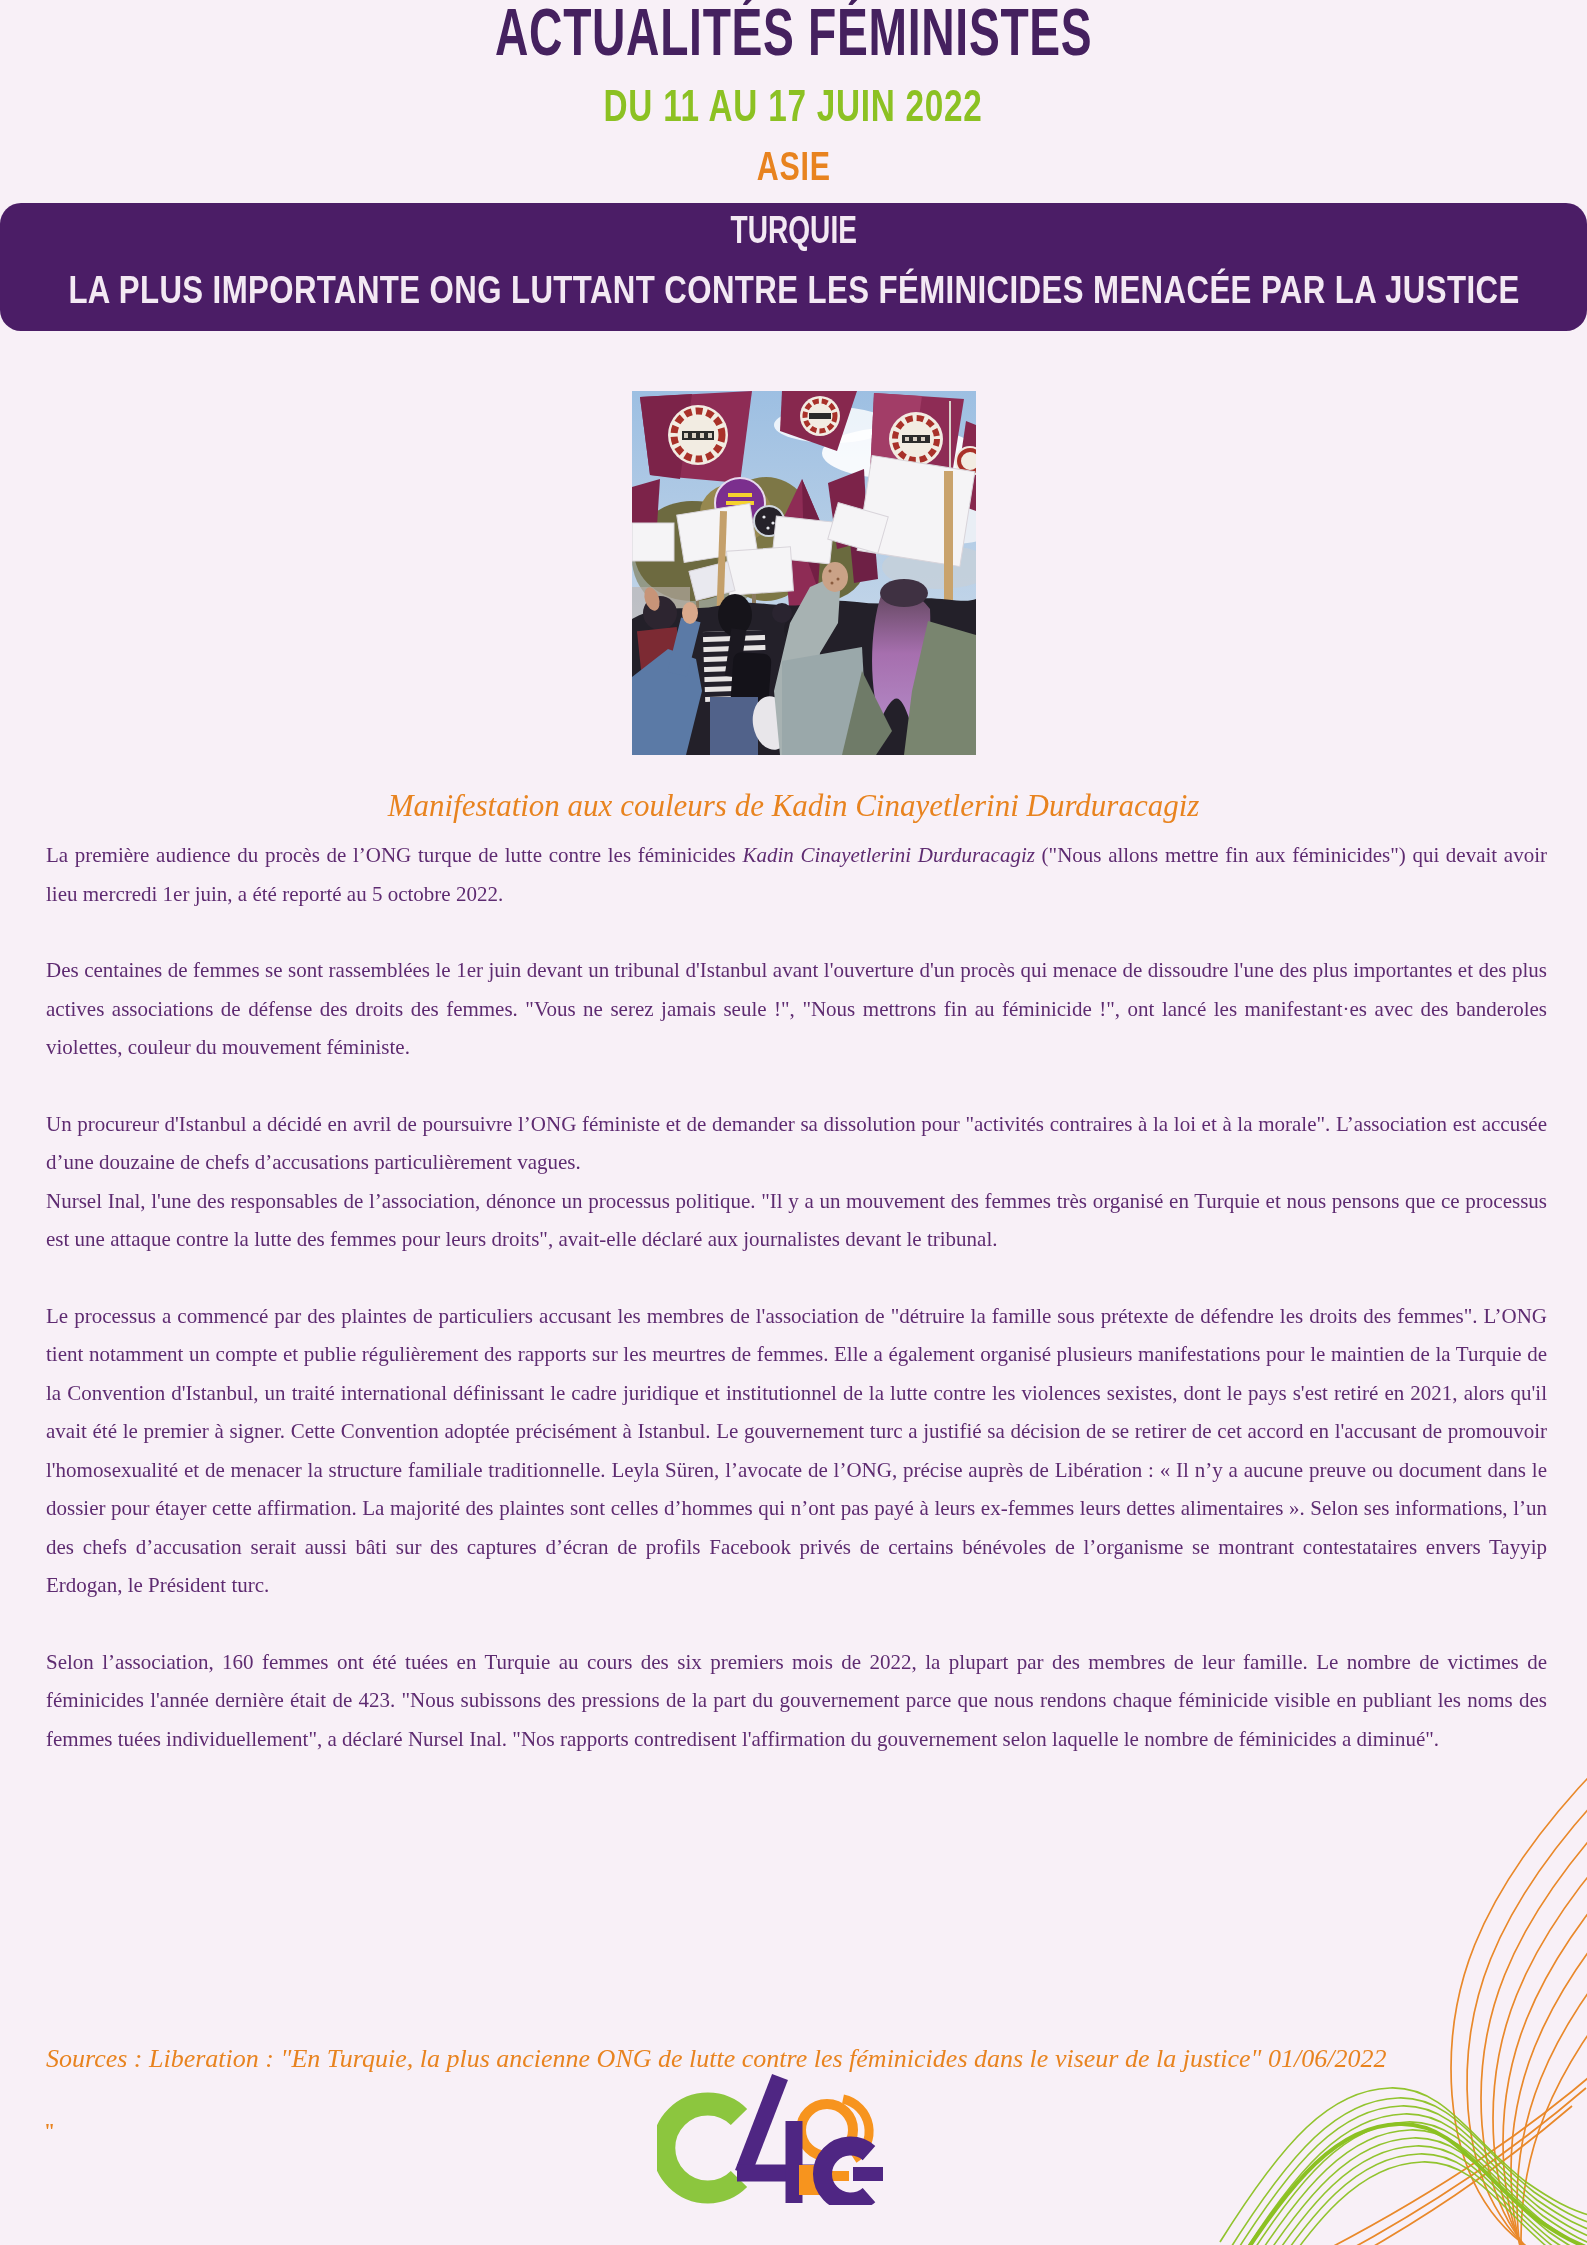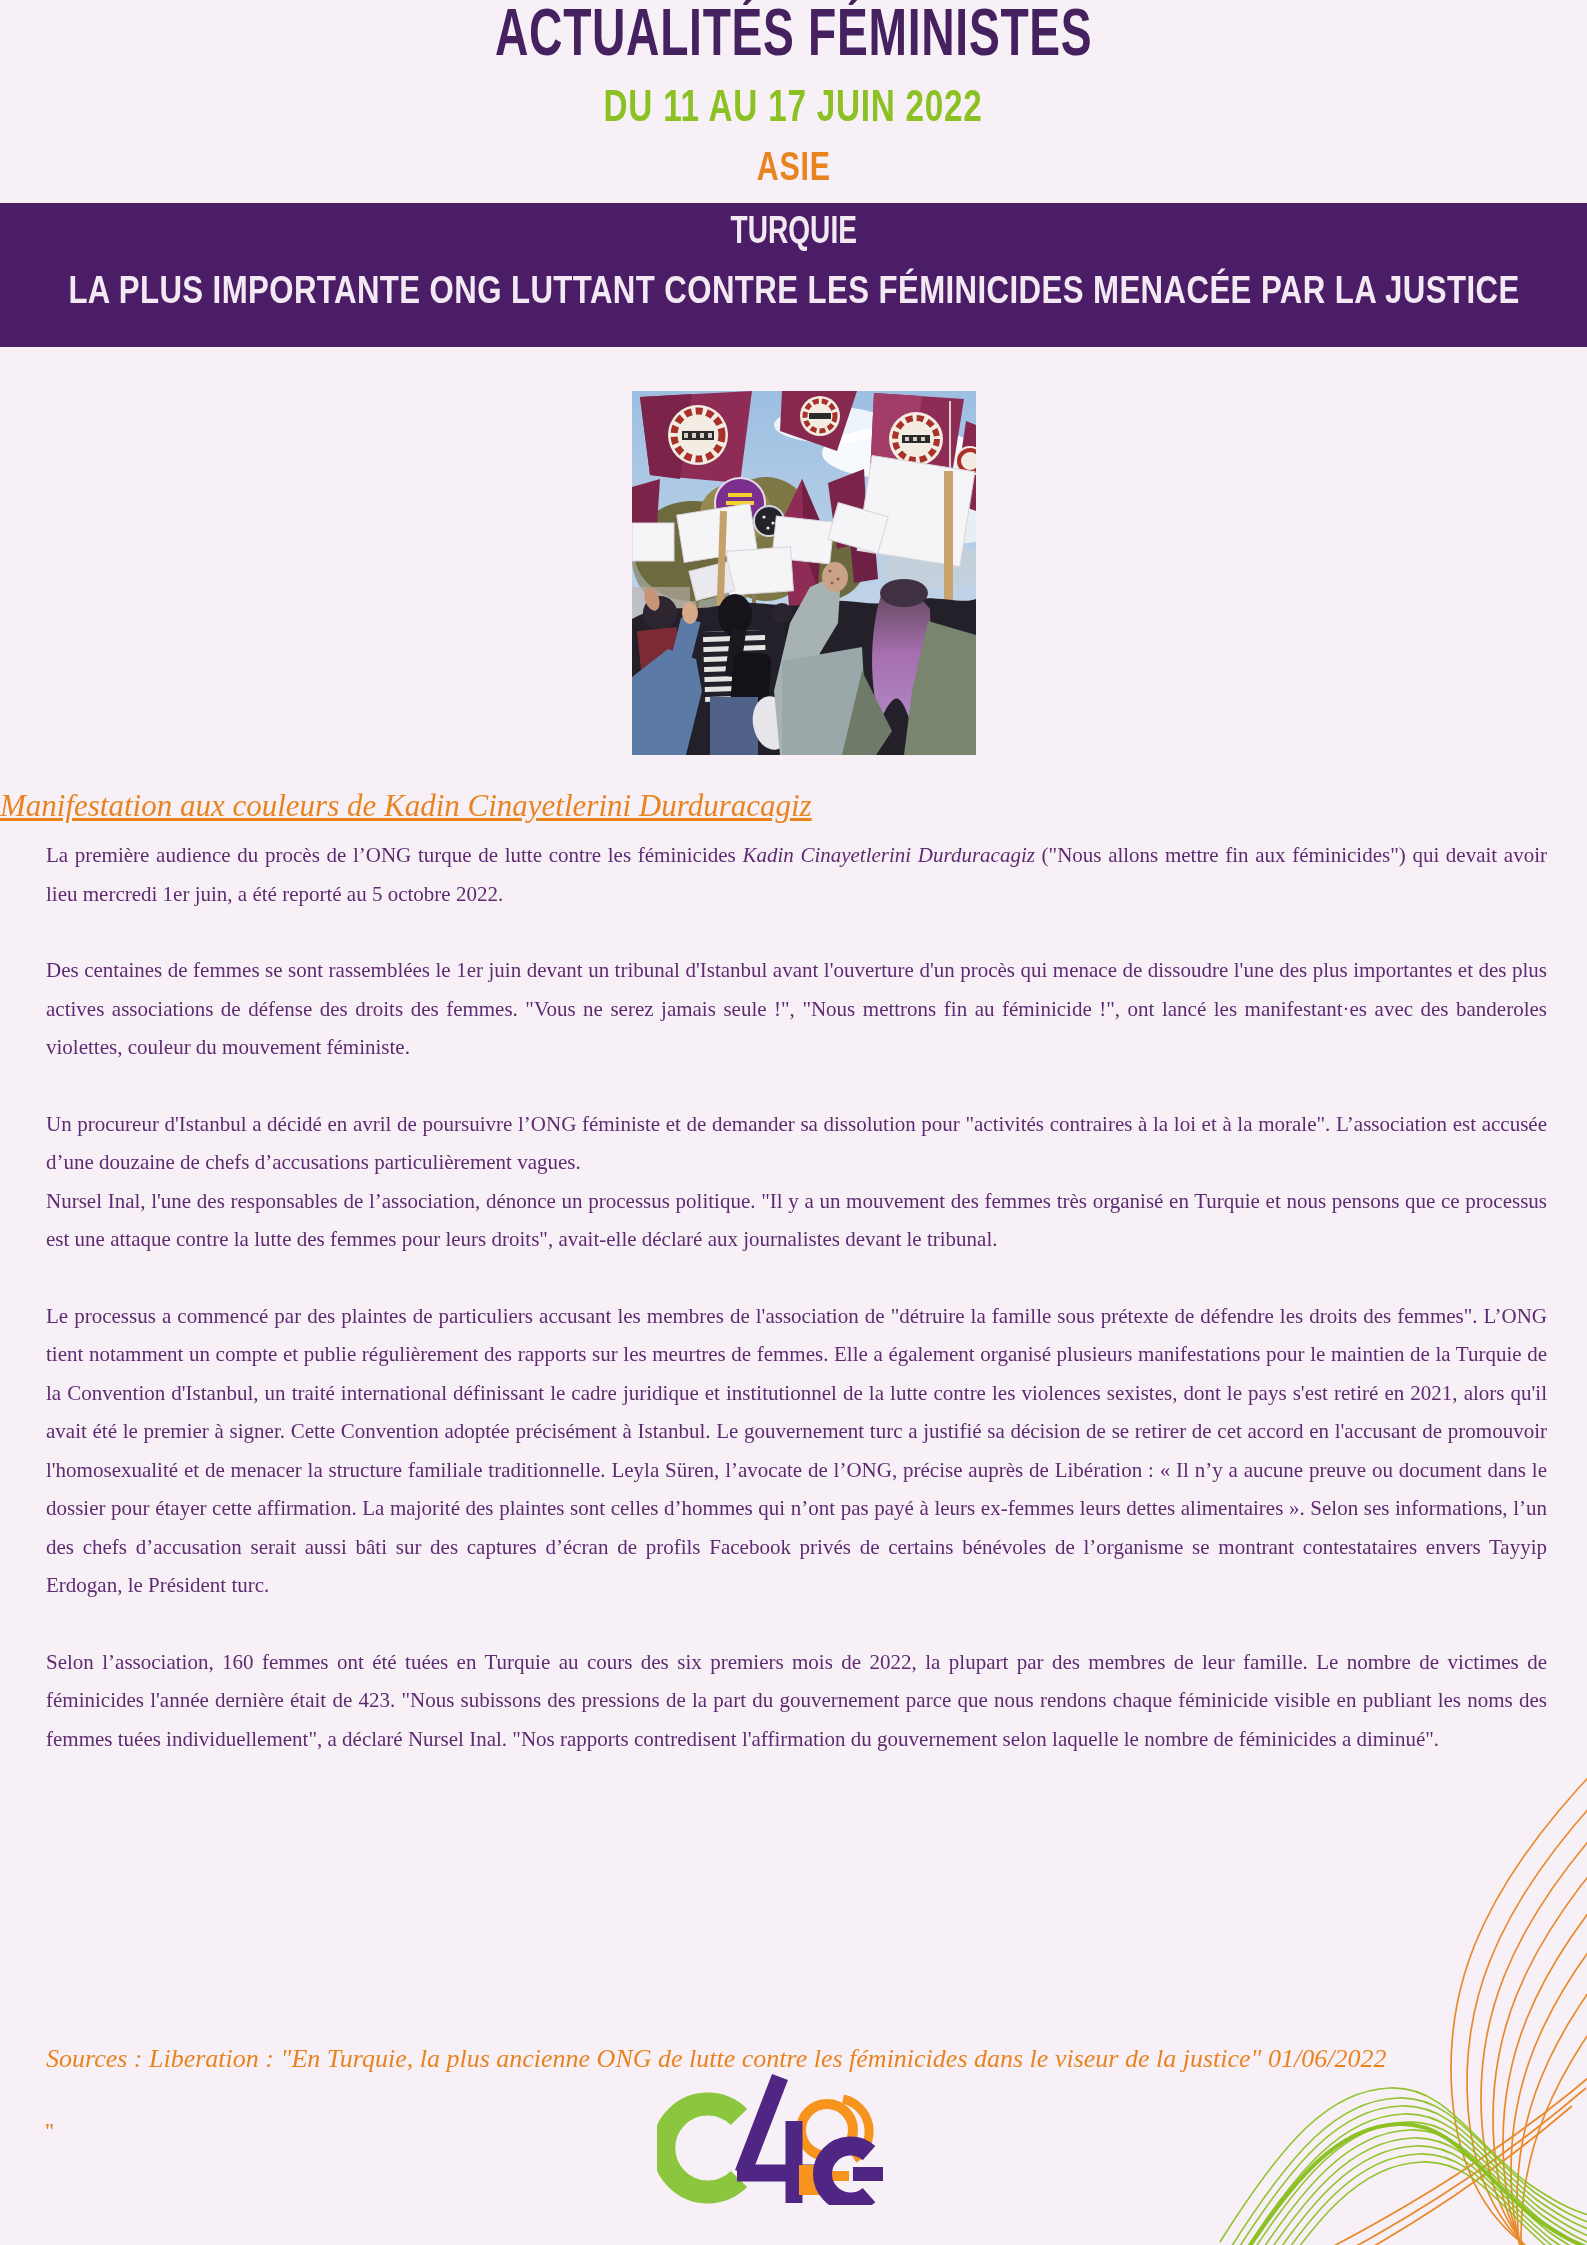--- a/index.html
+++ b/index.html
@@ -20,9 +20,9 @@
   .date-line{top:80px;font-size:45px;color:var(--date-green);letter-spacing:1px;}
   .region-line{top:144px;font-size:40px;color:var(--accent-orange);letter-spacing:1px;}
   .banner{
-    position:absolute;left:0;top:203px;width:1587px;height:144px;
+    position:absolute;left:0;top:203px;width:1587px;height:128px;
     background:var(--banner-bg);color:var(--banner-text);
-    font-family:"Liberation Sans",sans-serif;font-weight:700;text-align:center;
+    font-family:"Liberation Sans",sans-serif;font-weight:700;text-align:center;border-radius:21px;
   }
   .banner-country{position:absolute;left:0;right:0;top:5px;font-size:39px;}
   .banner-headline{

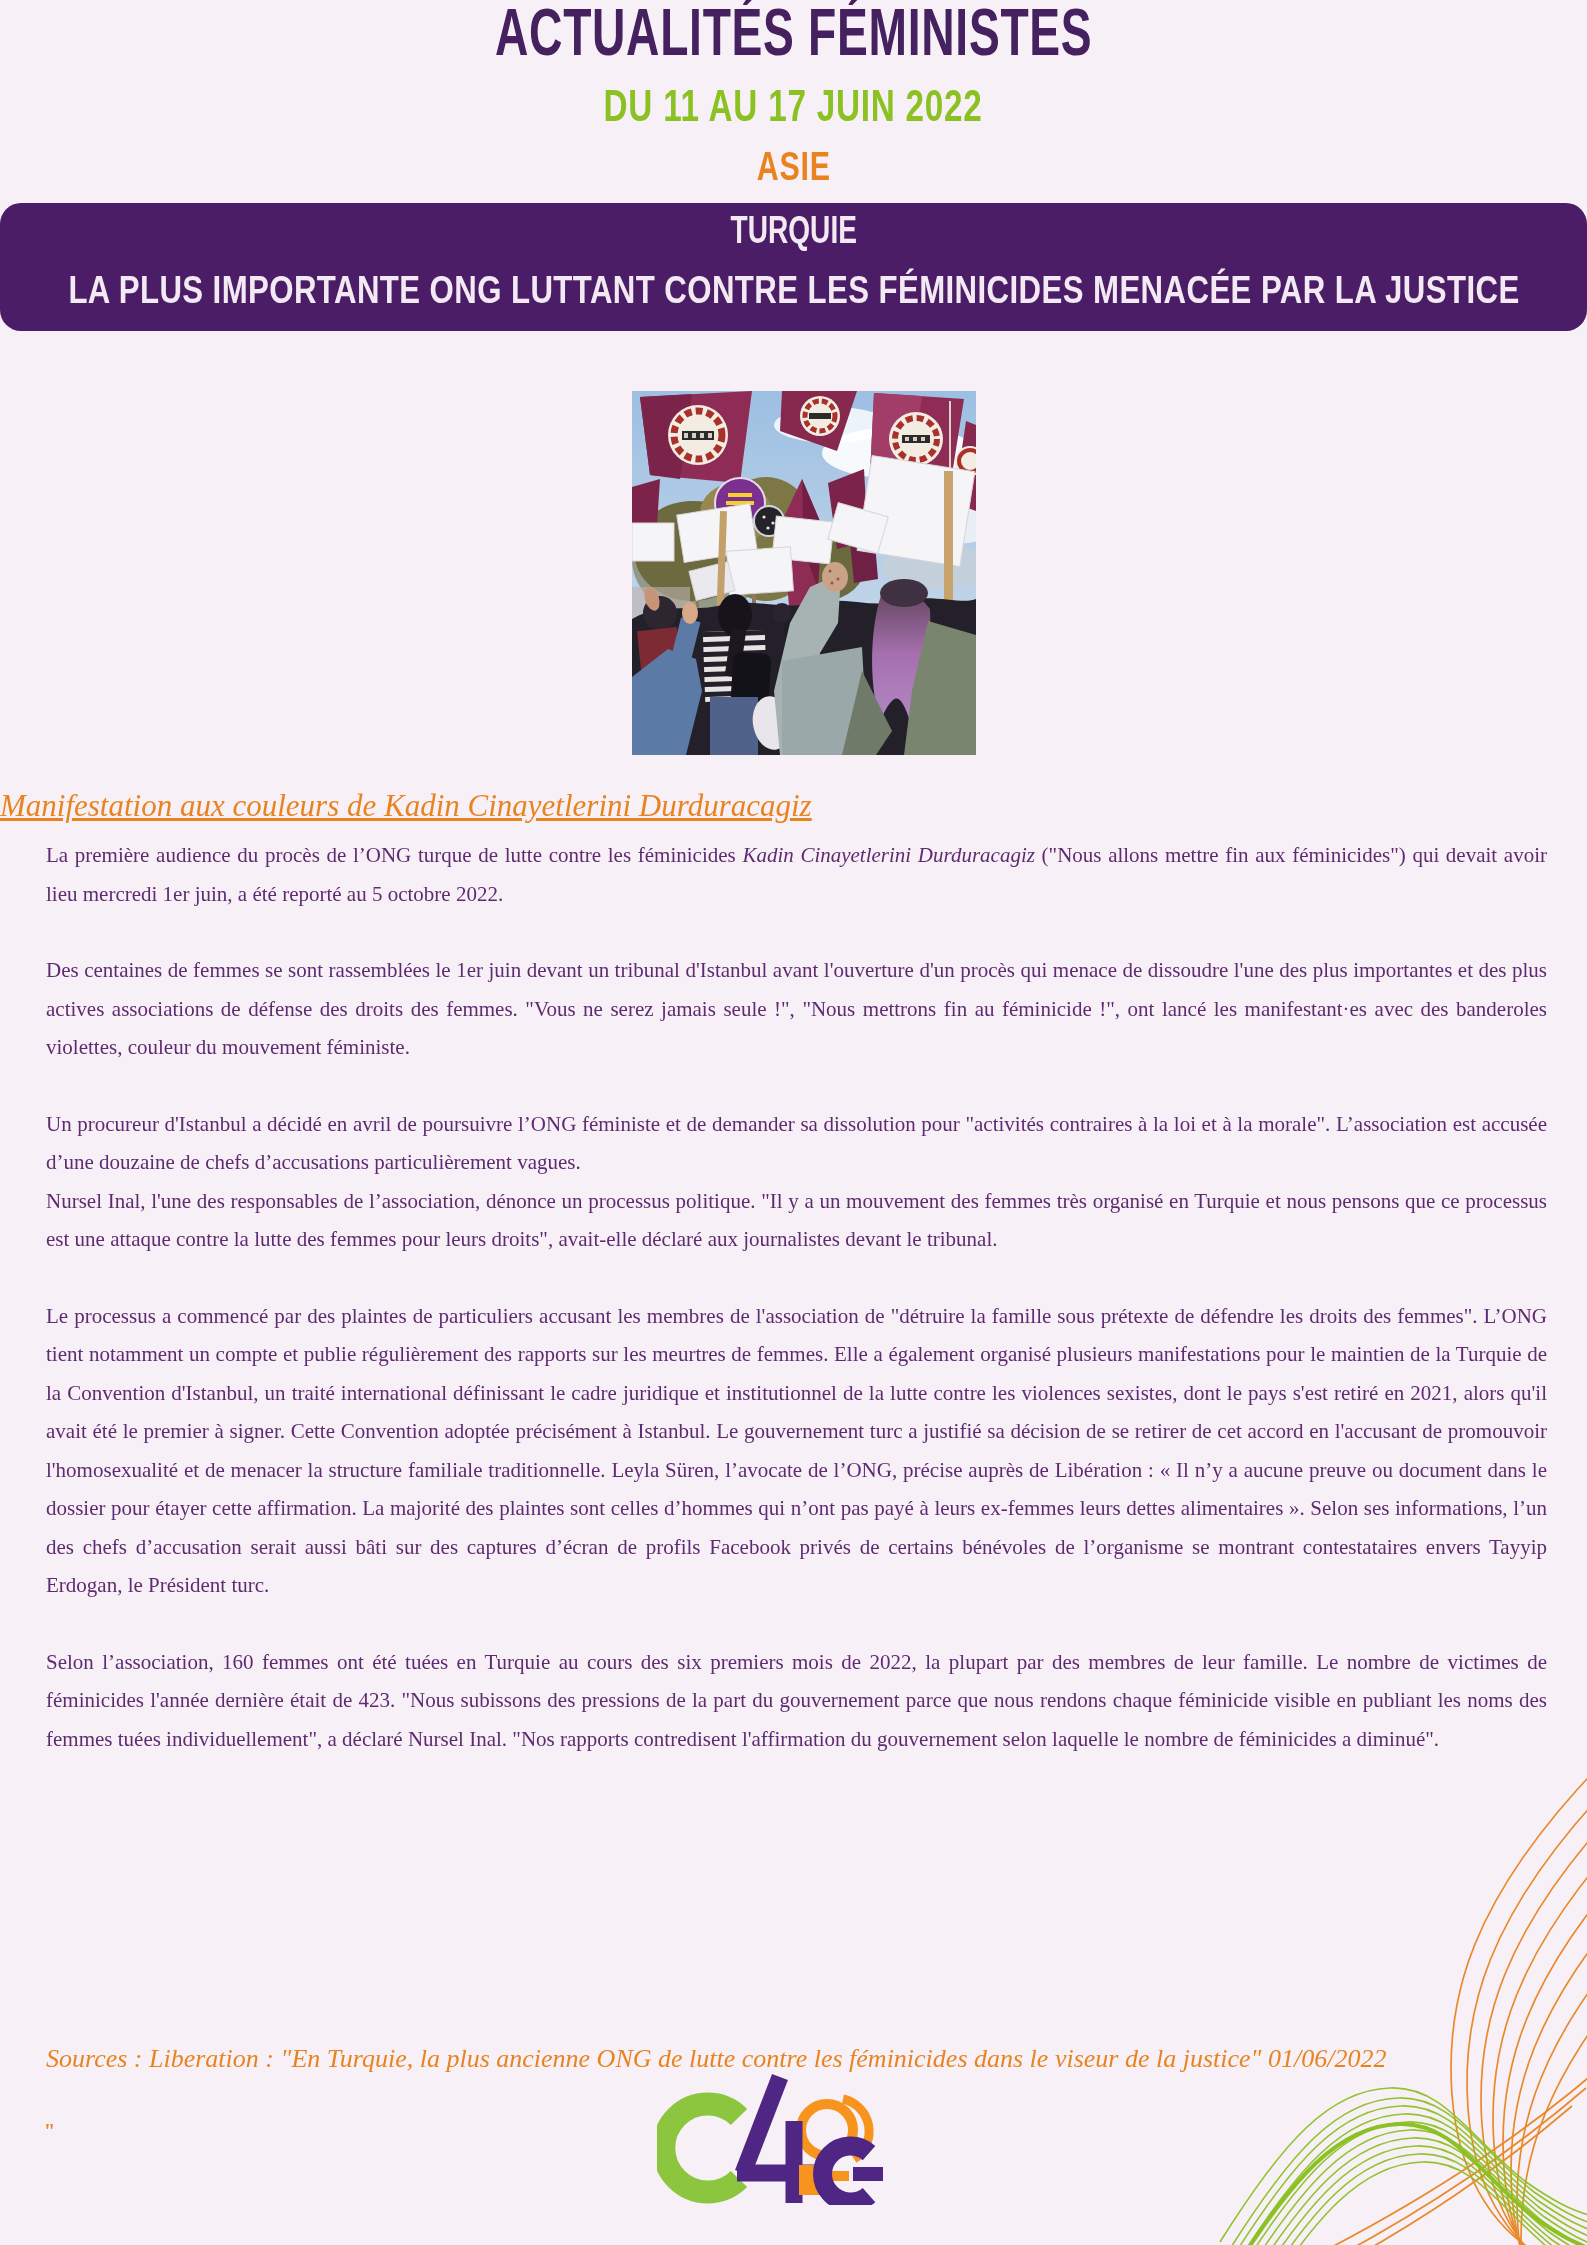--- a/index.html
+++ b/index.html
@@ -32,8 +32,8 @@
   }
   .photo{position:absolute;left:632px;top:391px;width:344px;height:364px;}
   .caption{
-    position:absolute;left:0;right:0;top:788px;text-align:left;
-    font-style:italic;font-size:31px;color:var(--accent-orange);text-decoration:underline;
+    position:absolute;left:0;right:0;top:788px;text-align:center;
+    font-style:italic;font-size:31px;color:var(--accent-orange);
   }
   .article{
     position:absolute;left:46px;right:40px;top:836px;z-index:2;

